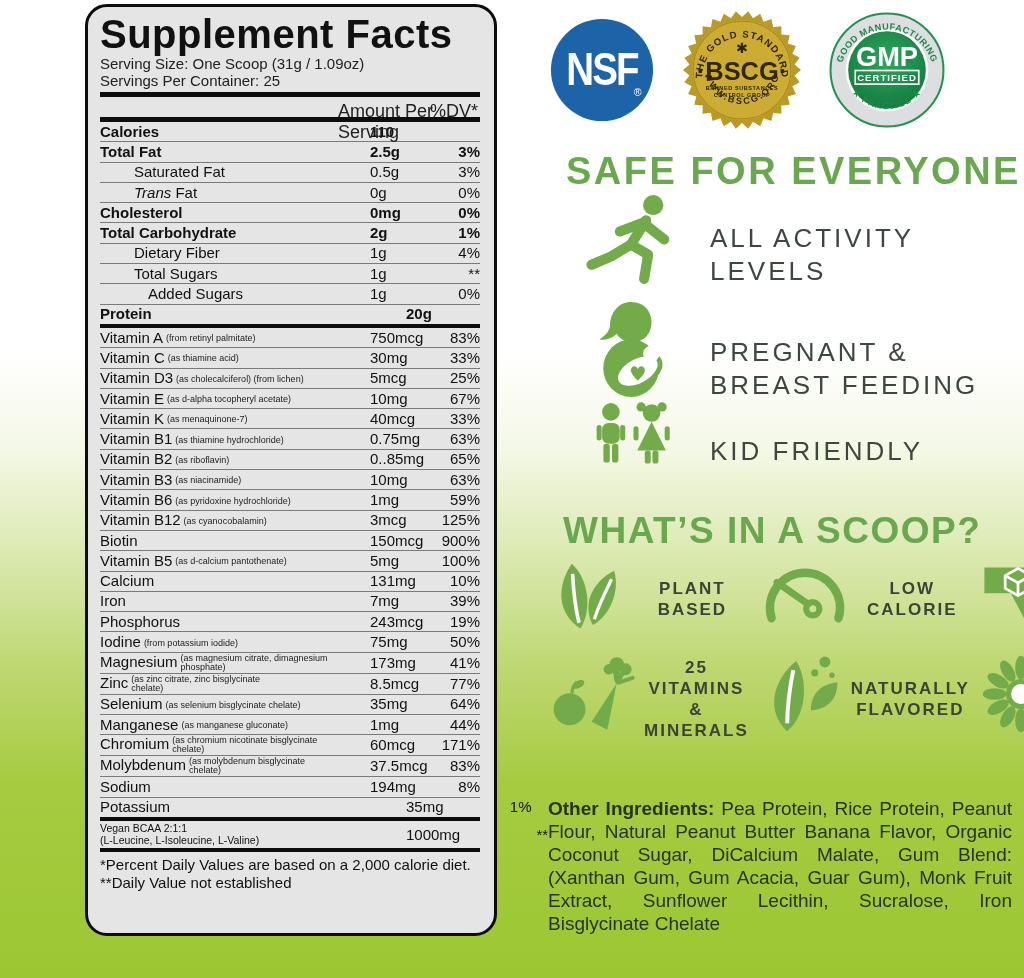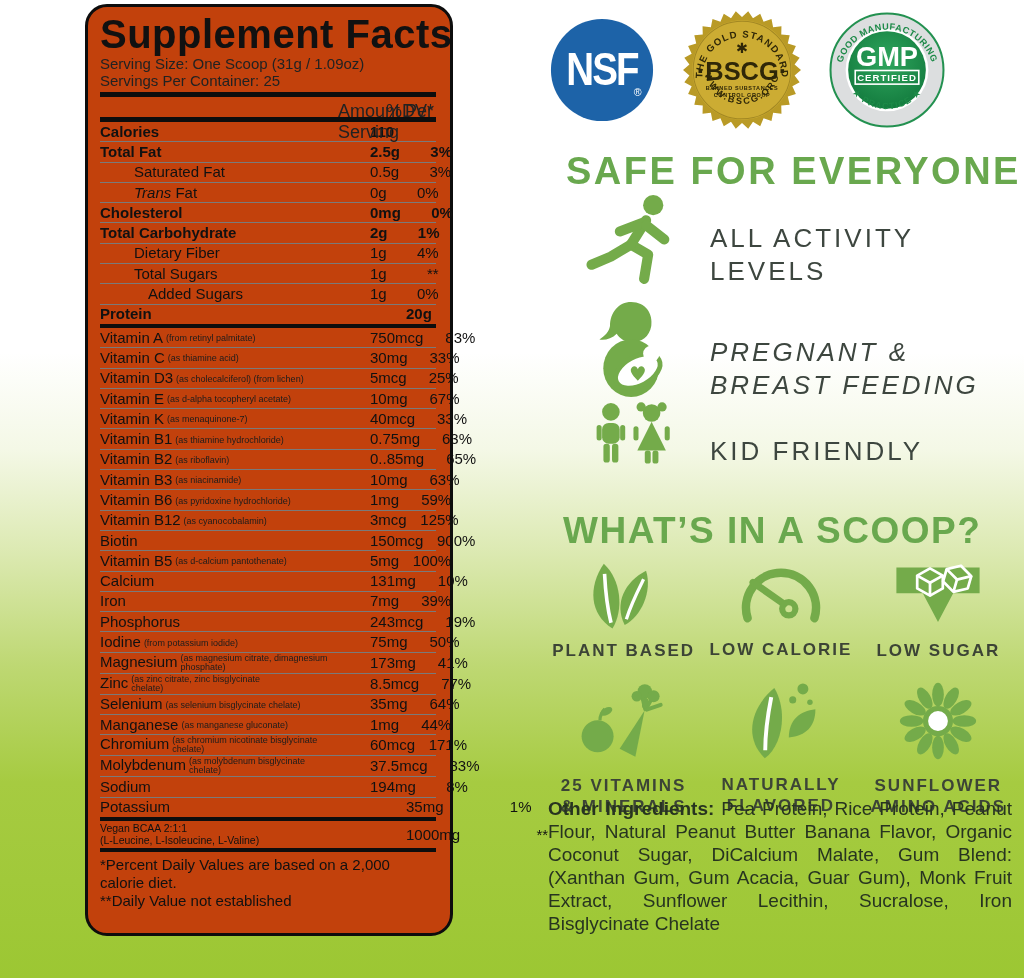--- a/index.html
+++ b/index.html
@@ -12,8 +12,8 @@
 
   
   #facts{
-    position:absolute;left:85px;top:4px;width:368px;height:932px;
-    background:#c2410c;border:3px solid #0d0d0d;border-radius:22px;
+    position:absolute;left:85px;top:4px;width:412px;height:932px;
+    background:#e5e5e5;border:3px solid #0d0d0d;border-radius:22px;
     box-sizing:border-box;padding:6px 14px 6px 12px;color:#111;
   }
   #facts .title{font-size:40px;font-weight:800;letter-spacing:.5px;line-height:42px;white-space:nowrap;}

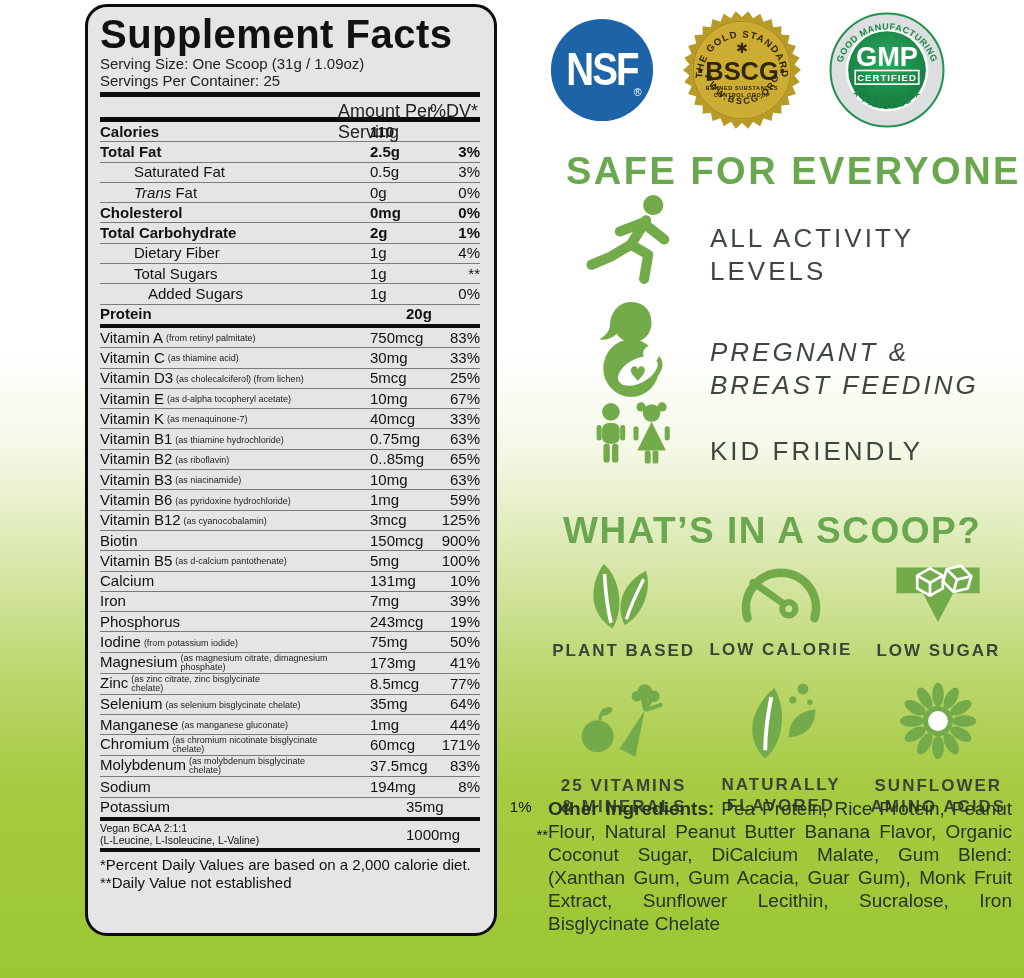--- a/index.html
+++ b/index.html
@@ -322,7 +322,7 @@
         <div class="safe-label">ALL ACTIVITY
 LEVELS</div>
       </div>
-      <div class="safe-row" style="top: 296px; font-style: italic;">
+      <div class="safe-row" style="top: 296px;">
         <span style="width: 112px; display: flex; justify-content: center;">
           <svg width="96" height="106" viewBox="0 0 100 110">
     <g fill="#74ab4a">

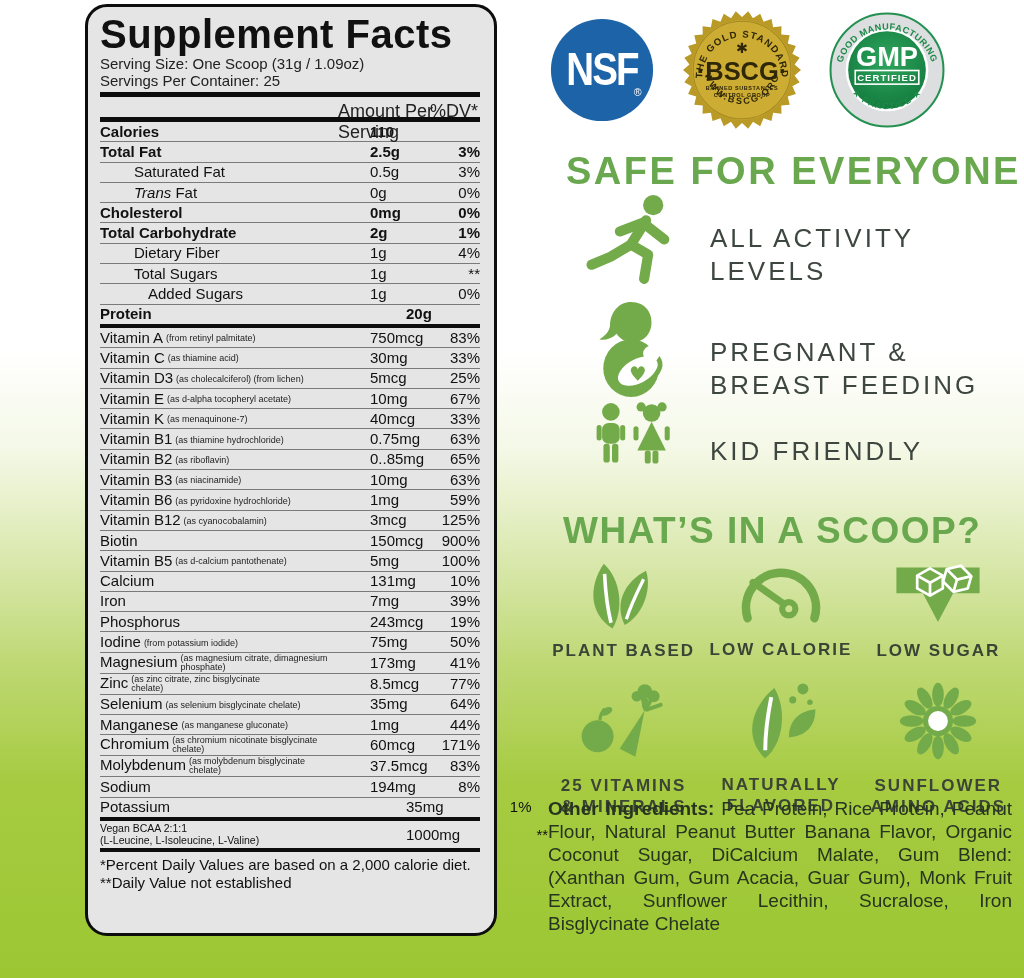--- a/index.html
+++ b/index.html
@@ -45,7 +45,7 @@
   .safe-label{font-size:26px;line-height:33px;letter-spacing:3px;color:#3d463f;font-weight:500;white-space:pre-line;}
   .scoop-grid{position:absolute;left:548px;top:558px;width:466px;display:grid;
               grid-template-columns:1fr 1fr 1fr;column-gap:6px;row-gap:16px;}
-  .scoop-item{display:flex;flex-direction:column;align-items:center;justify-content:center;}
+  .scoop-item{display:flex;align-items:center;justify-content:space-between;}
   .scoop-label{font-size:17px;line-height:21px;letter-spacing:2px;color:#3c4436;font-weight:600;text-align:center;white-space:pre-line;margin-top:6px;}
   #otherIng{position:absolute;left:548px;top:797px;width:464px;font-size:19px;line-height:23px;
             color:#273420;text-align:justify;font-weight:500;}

